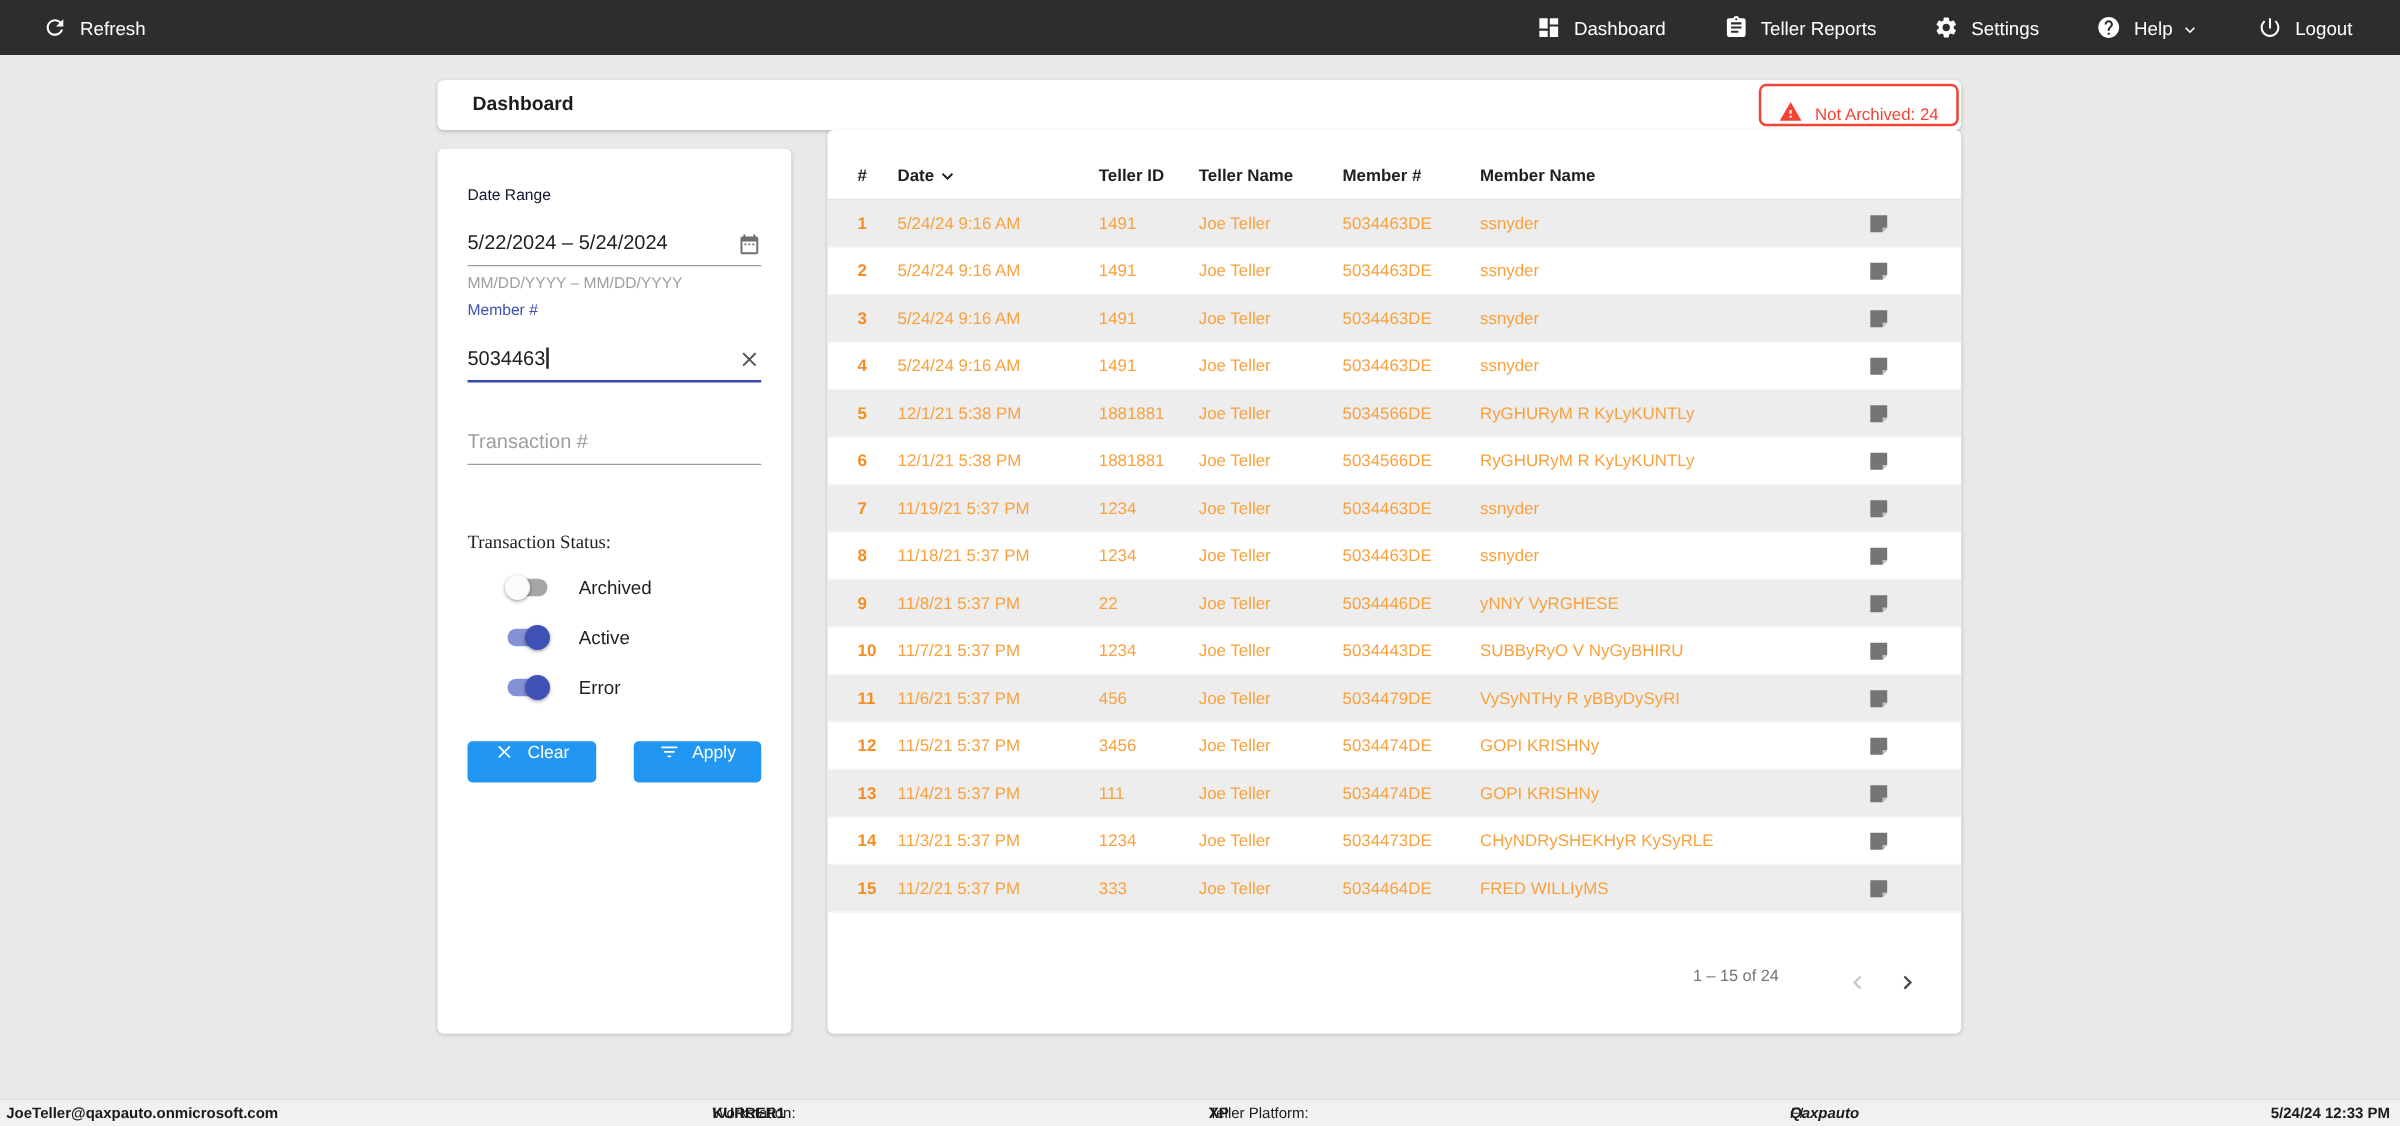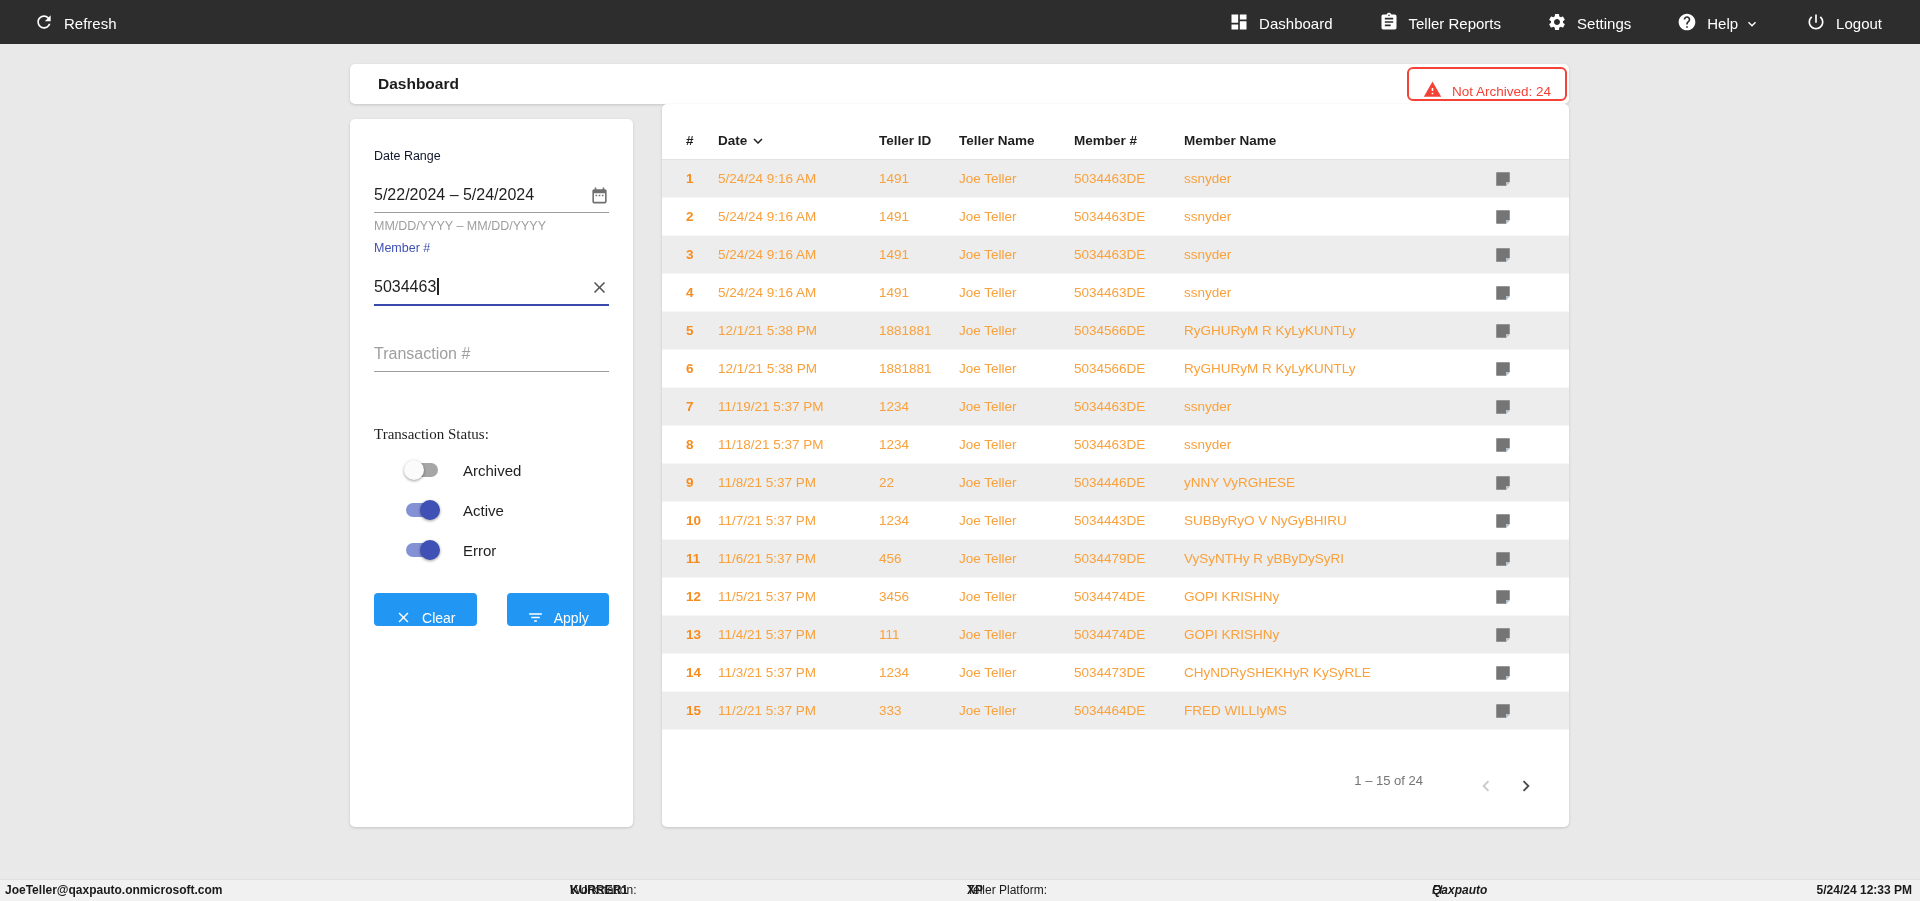--- a/index.html
+++ b/index.html
@@ -48,7 +48,7 @@
   .switch.on .track { background:#8591d5; }
   .switch.on .thumb { left:16px; background:#3f51b5; }
   .btn-row { display:flex; gap:30px; margin-top:30px; }
-  .btn { display:flex; align-items:flex-end; justify-content:center; gap:10px; background:#2196f3; color:#fff;
+  .btn { display:flex; align-items:flex-start; justify-content:center; gap:10px; background:#2196f3; color:#fff;
          border:none; border-radius:4px; height:33px; width:104px; font-size:14px; font-family:inherit; cursor:pointer; }
   .btn svg { width:17px; height:17px; fill:#fff; }
 

